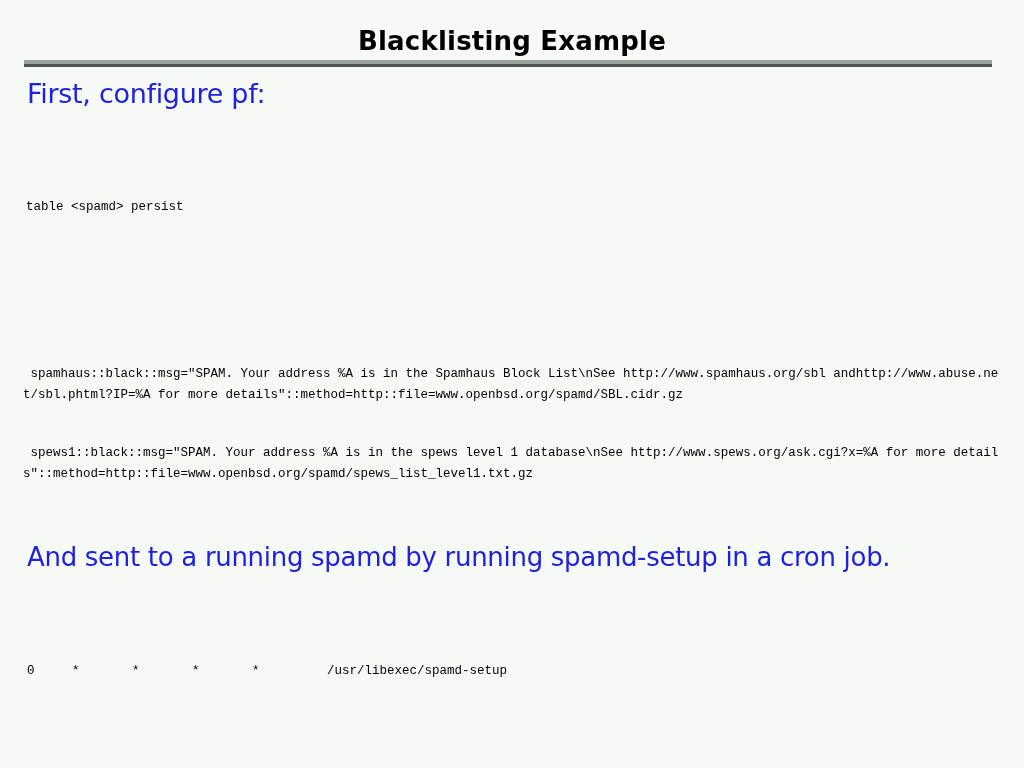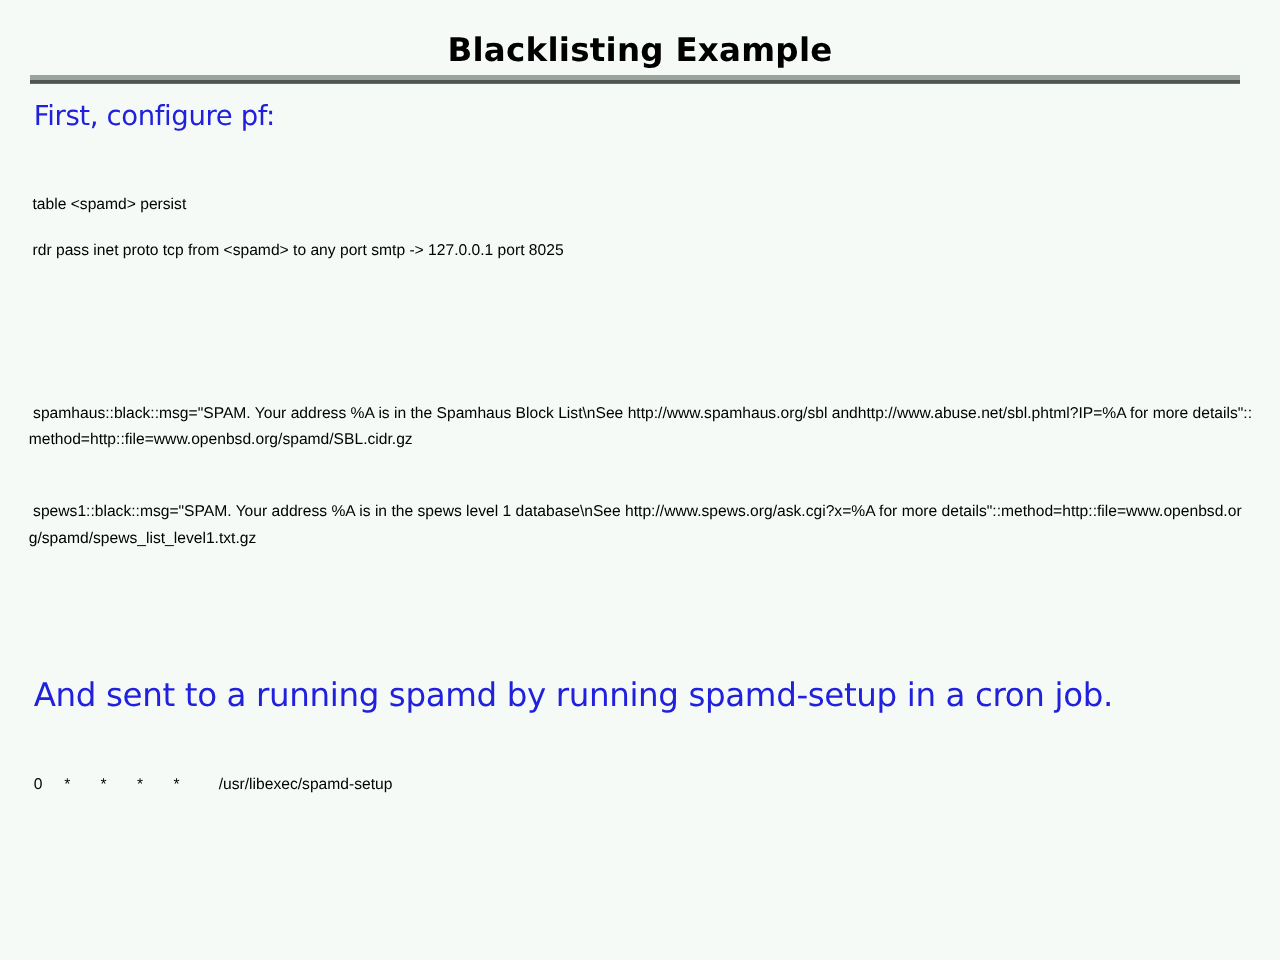--- a/index.html
+++ b/index.html
@@ -58,7 +58,7 @@
     color: #2020dd;
     font-family: "DejaVu Sans", sans-serif;
     font-weight: normal;
-    font-size: 22px;
+    font-size: 27px;
     line-height: 32px;
     white-space: nowrap;
     letter-spacing: -0.3px;

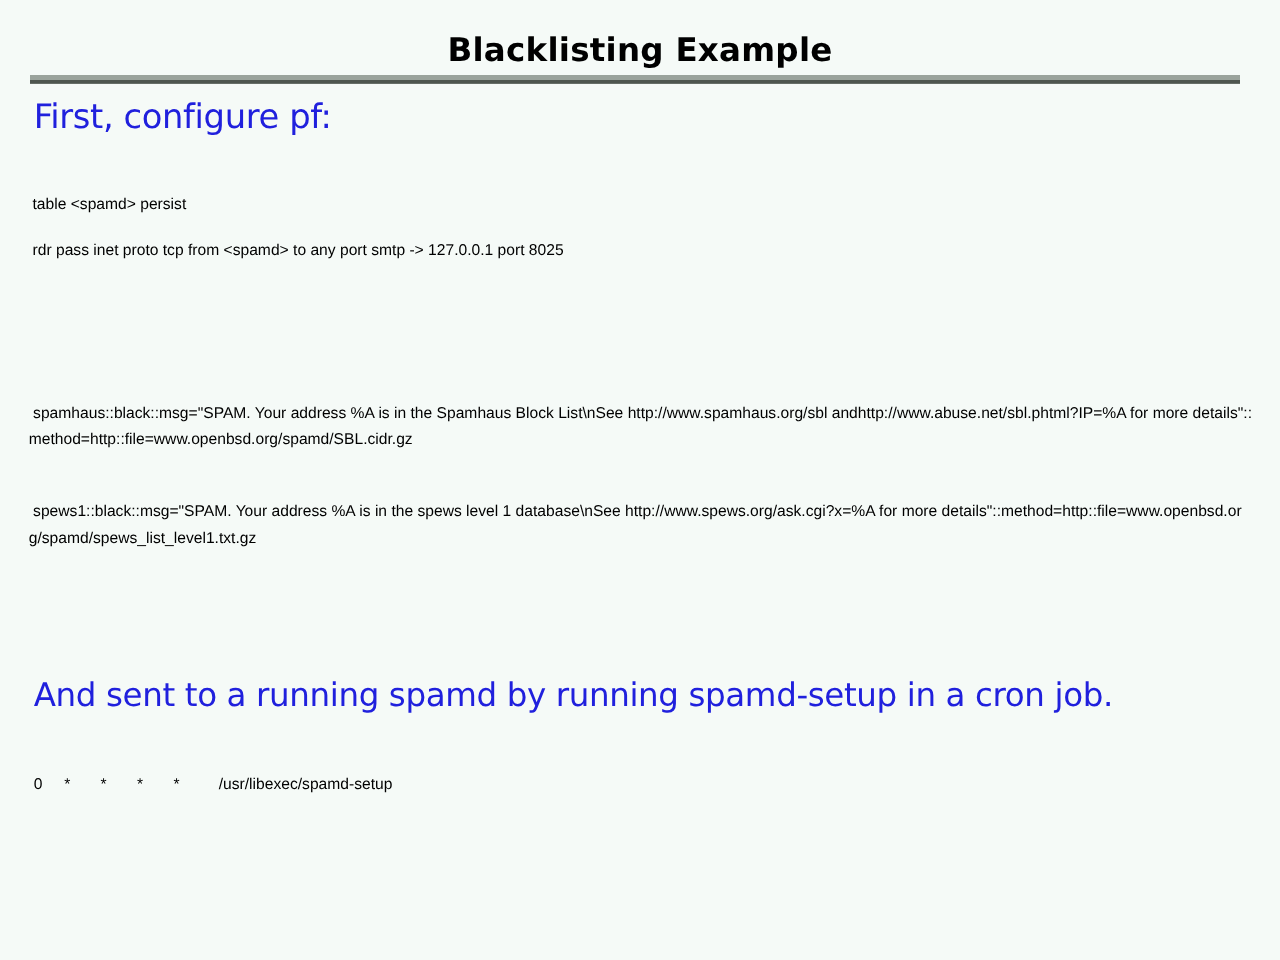--- a/index.html
+++ b/index.html
@@ -71,12 +71,13 @@
   .mono {
     position: absolute;
     color: #000000;
-    font-family: Liberation Sans, sans-serif;
+    font-family: Liberation Mono, monospace;
     font-size: 12.5px;
     line-height: 21px;
     white-space: pre-wrap;
     word-break: break-all;
     letter-spacing: 0px;
+    margin-top: 44px;
   }
 
   .pf-line-1 {

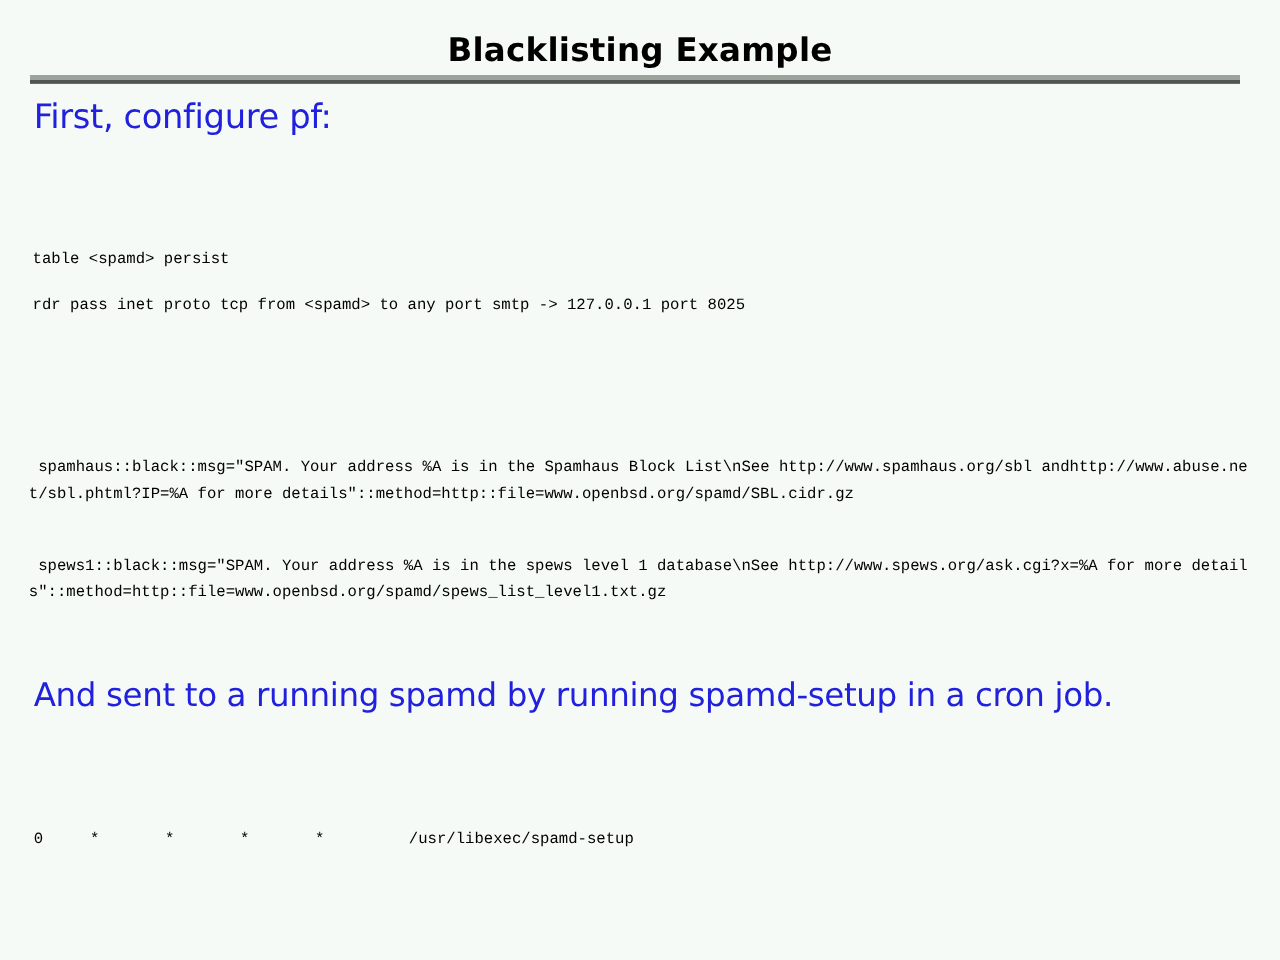--- a/index.html
+++ b/index.html
@@ -126,7 +126,6 @@
 
   <div class="mono pf-line-1">table &lt;spamd&gt; persist</div>
 
-  <div class="mono pf-line-2">rdr pass inet proto tcp from &lt;spamd&gt; to any port smtp -&gt; 127.0.0.1 port 8025</div>
 
 
 

